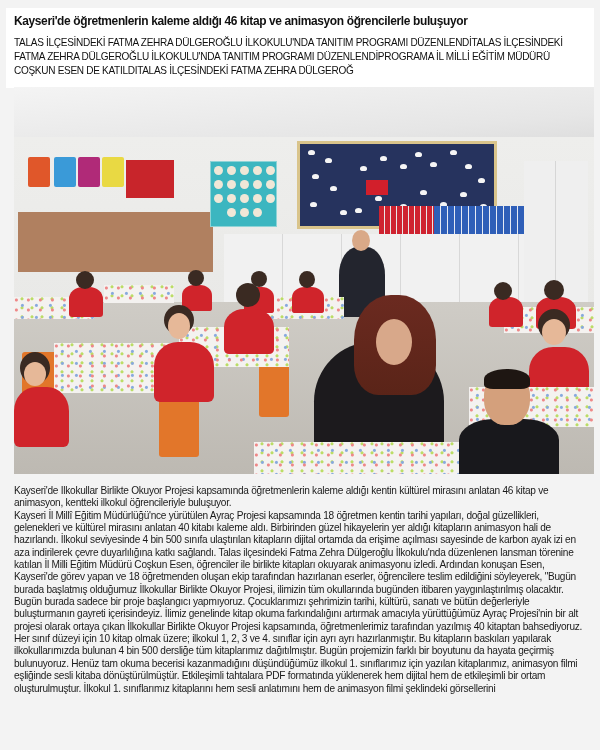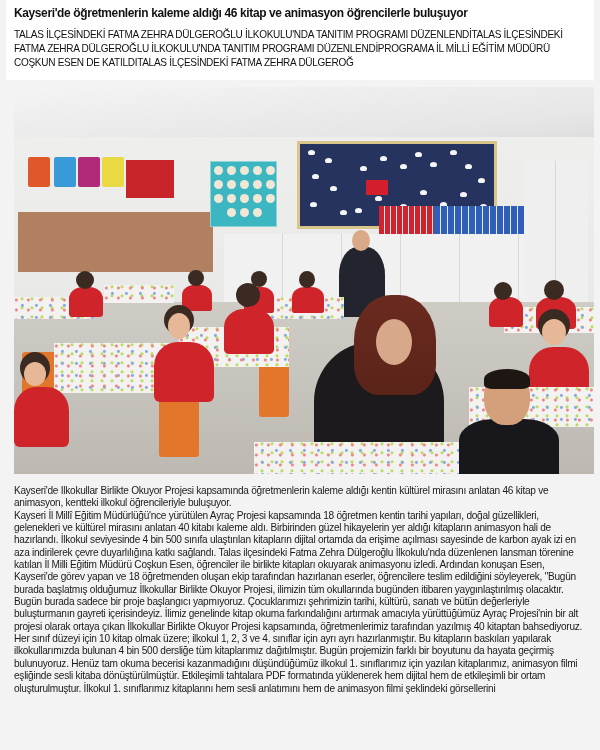--- a/index.html
+++ b/index.html
@@ -7,7 +7,7 @@
   body { font-family: "Liberation Sans", "DejaVu Sans", sans-serif; color: #111; position: relative; }
 
   .header-box {
-    position: absolute; left: 6px; top: 0; width: 588px; height: 80px;
+    position: absolute; left: 6px; top: 8px; width: 588px; height: 80px;
     background: #ffffff; padding: 5px 8px 0 8px;
   }
   .title {

